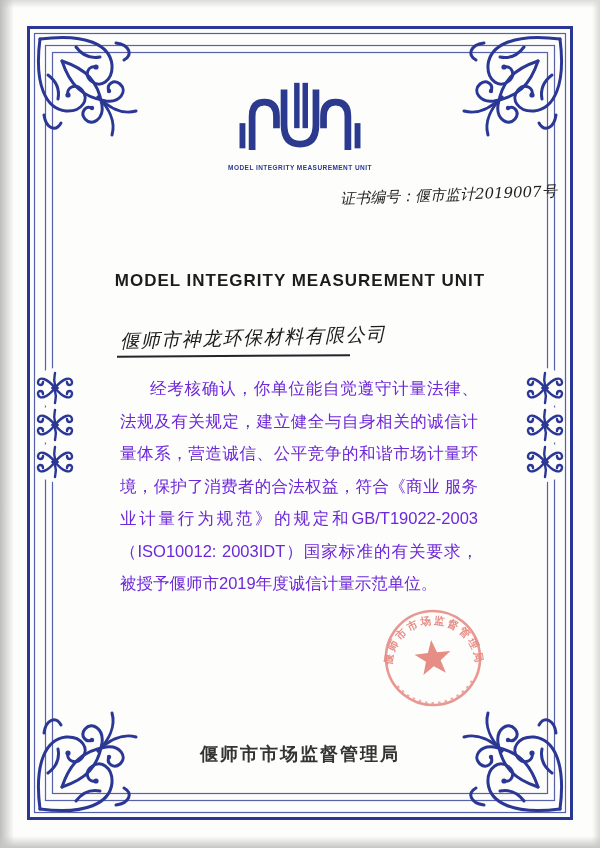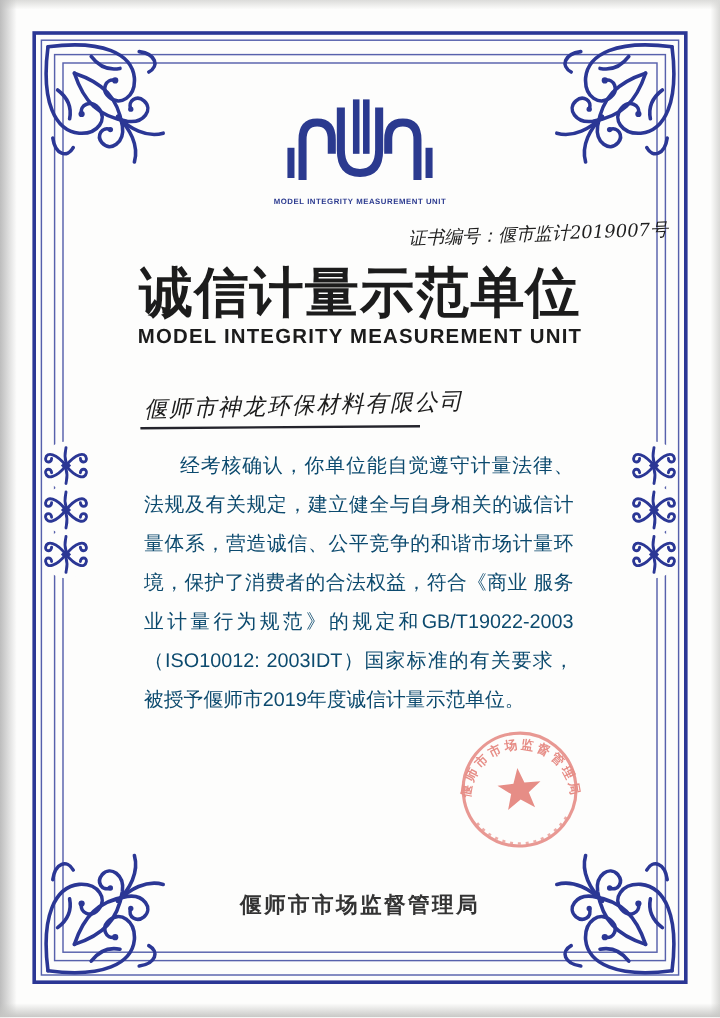--- a/index.html
+++ b/index.html
@@ -144,7 +144,6 @@
     <span>证书编号：</span><span>偃市监计2019007号</span>
   </div>
 
-  <div class="title-zh">诚信计量示范单位</div>
   <div class="title-en">MODEL INTEGRITY MEASUREMENT UNIT</div>
 
   <div class="company">偃师市神龙环保材料有限公司</div>

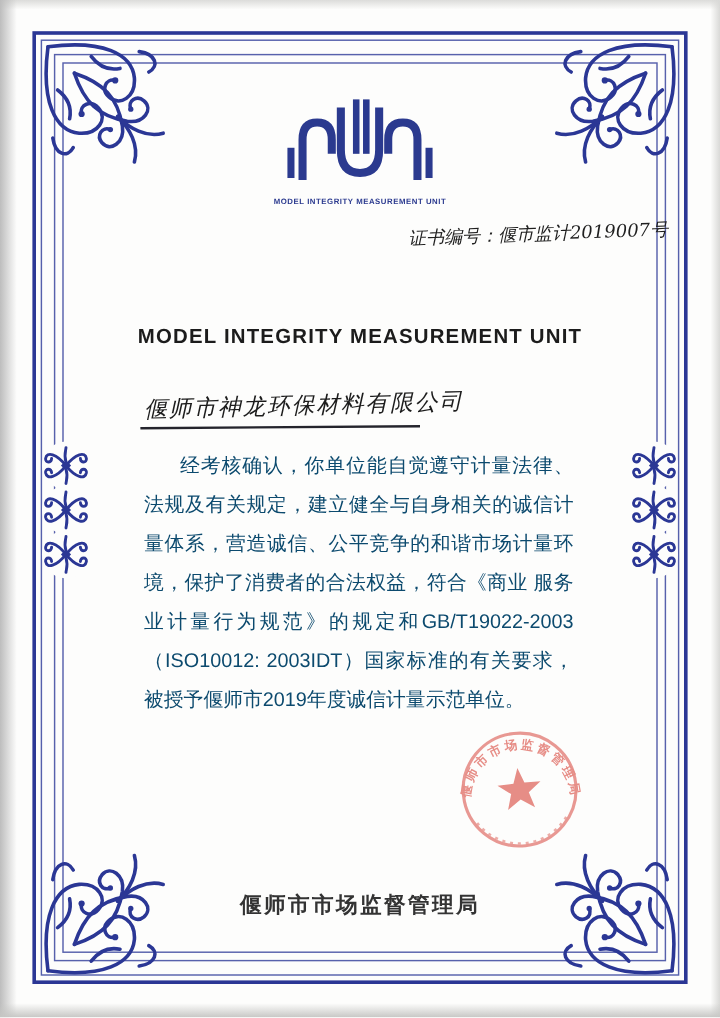--- a/index.html
+++ b/index.html
@@ -40,7 +40,7 @@
            background:#24242c;transform:rotate(-.4deg);}
 
   .body-text{position:absolute;left:120px;top:372px;width:358px;
-           font-size:16.5px;line-height:32.5px;color:#0c4a6e;
+           font-size:16.5px;line-height:32.5px;color:#6d28d9;
            text-align:justify;text-indent:30px;text-justify:inter-character;}
 
   .issuer{position:absolute;left:308px;top:649px;font-size:16px;font-weight:bold;

